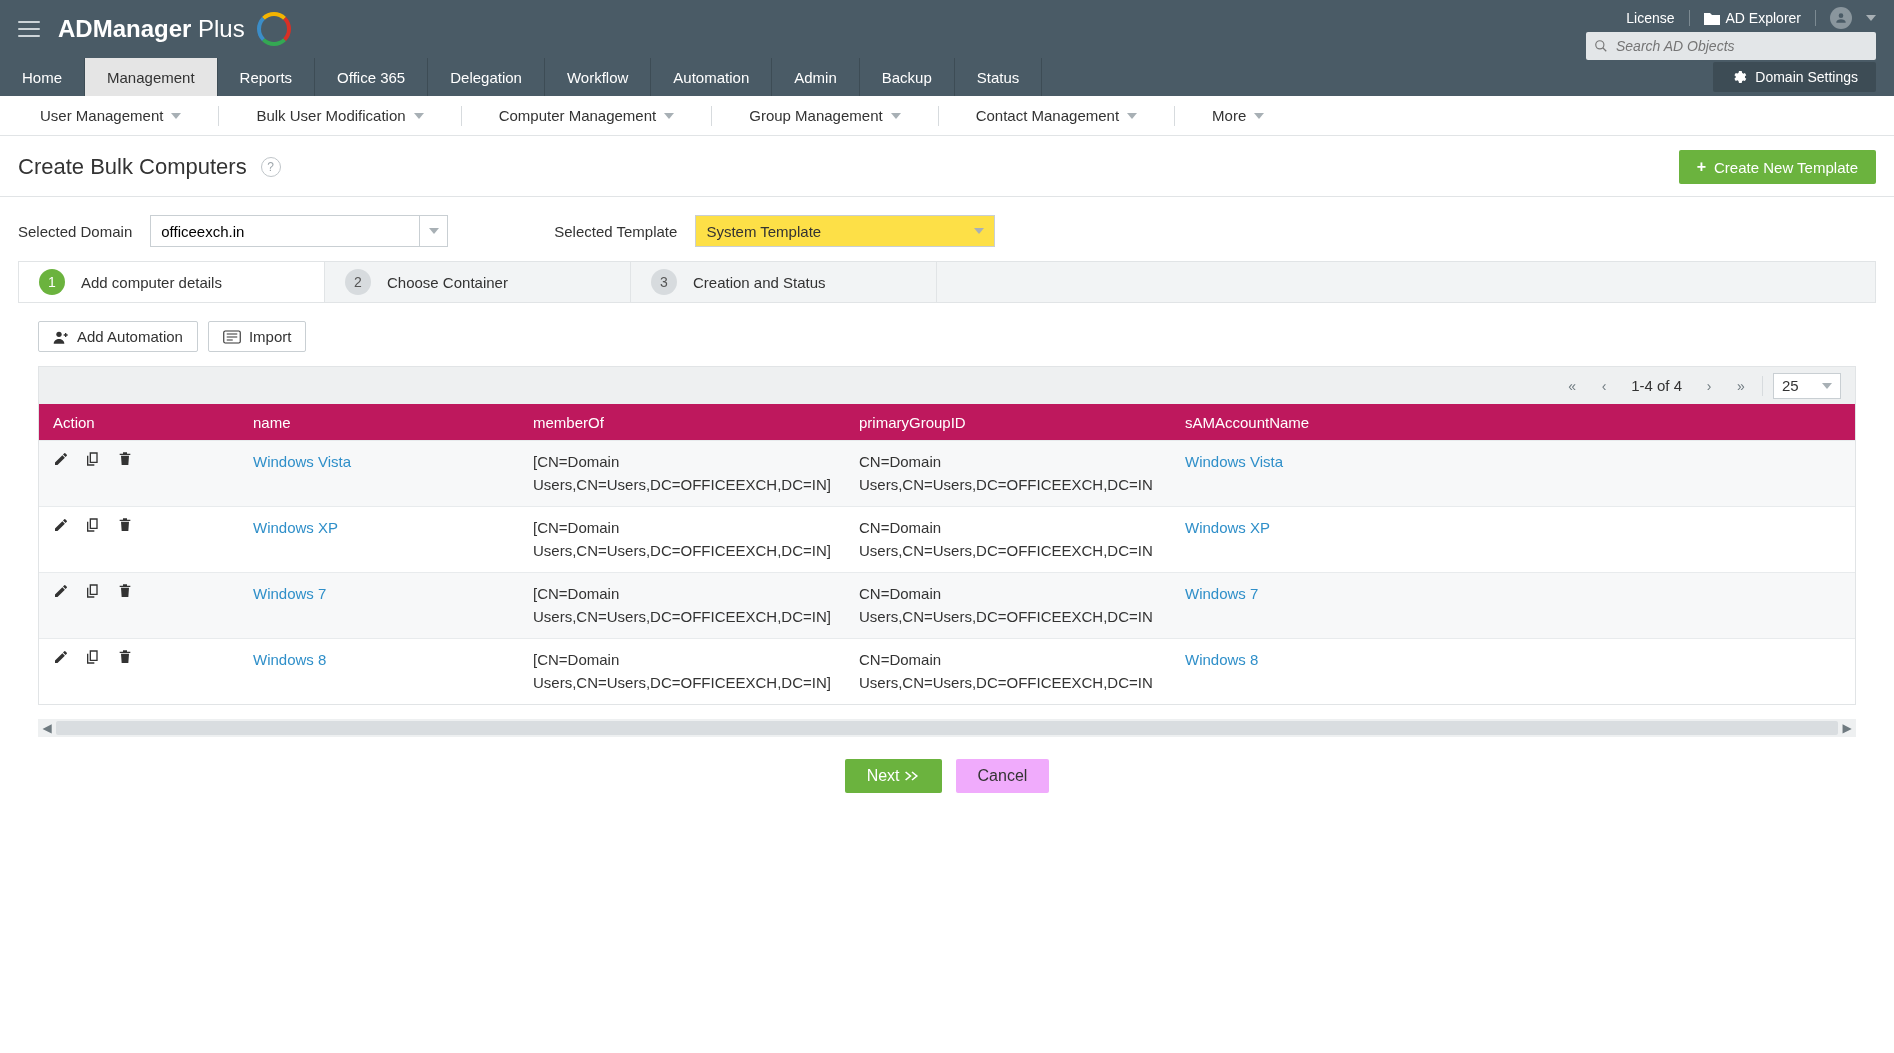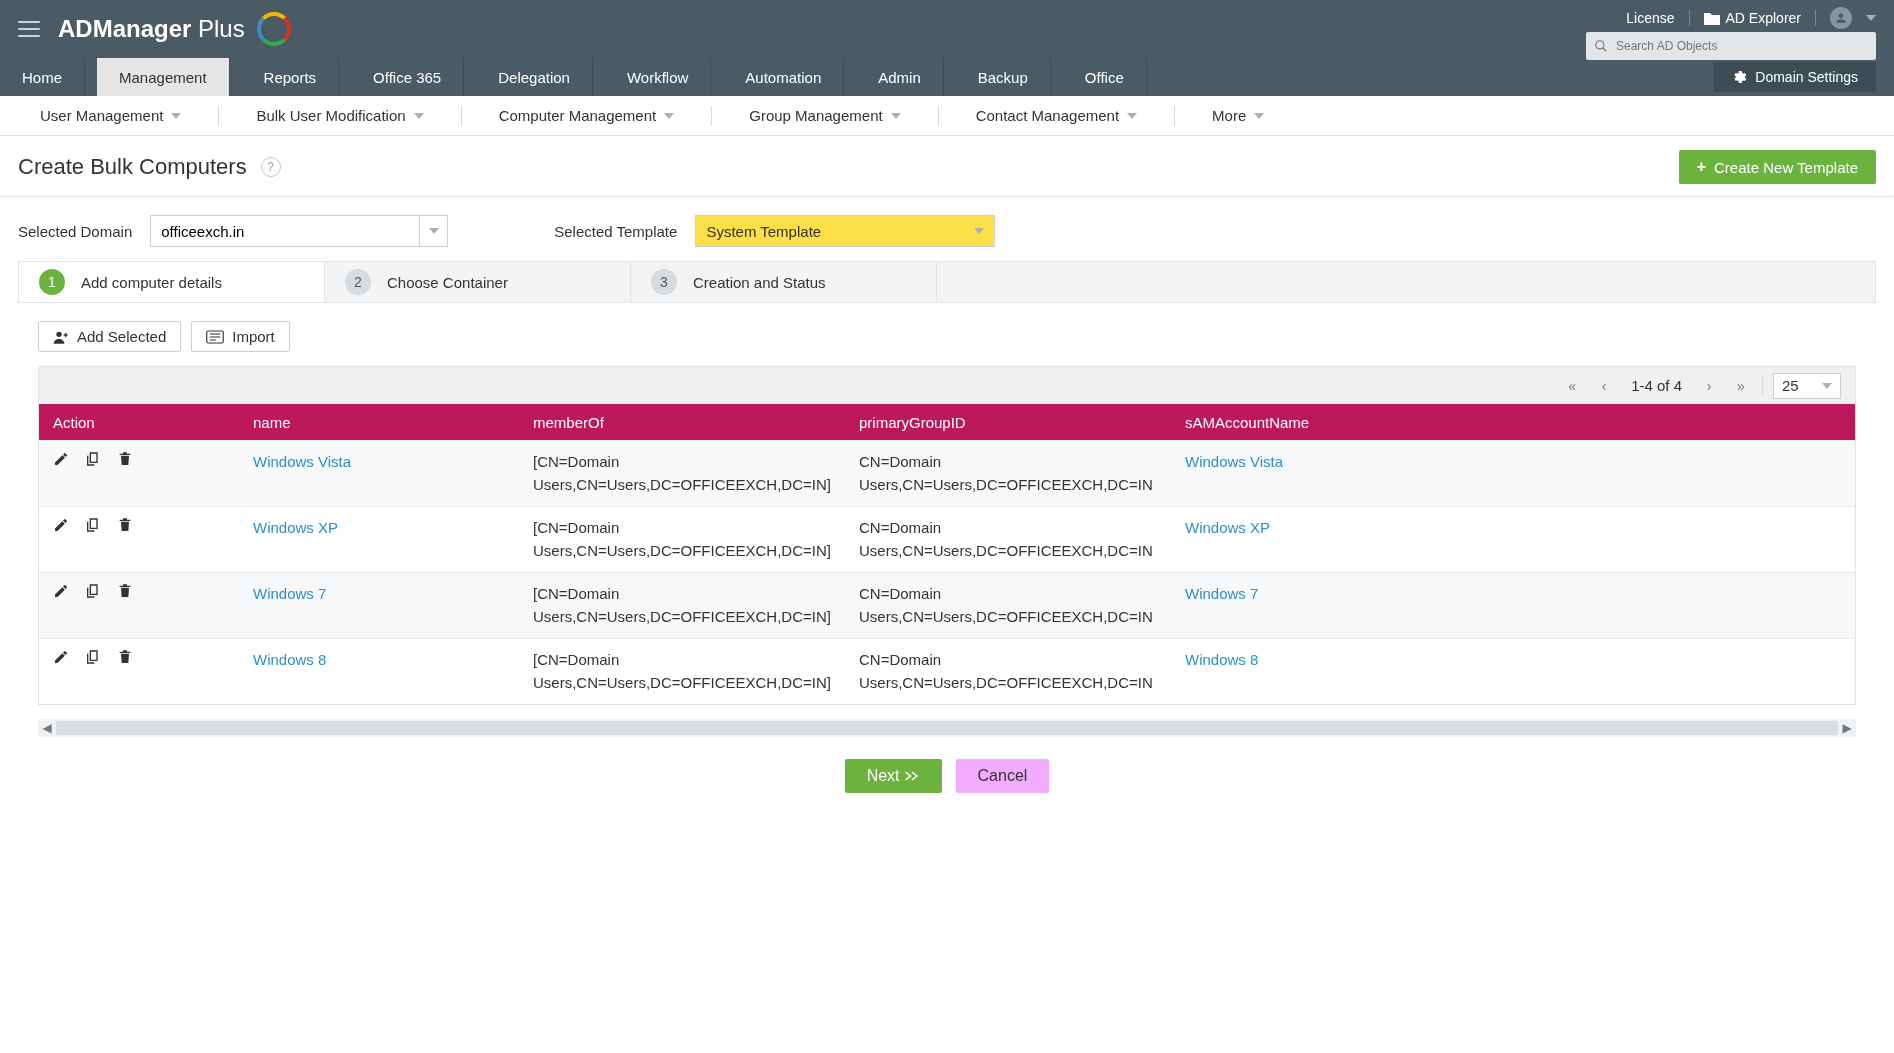--- a/index.html
+++ b/index.html
@@ -18,7 +18,7 @@
 .user-ico svg { width:14px; height:14px; fill:#4a5b66; }
 .searchwrap { position:absolute; right:18px; top:32px; width:290px; height:28px; background:#e3e6e8; display:flex; align-items:center; border-radius:2px; }
 .searchwrap .sicon { width:30px; display:flex; align-items:center; justify-content:center; color:#777; font-size:15px; }
-.searchwrap input { border:none; background:transparent; flex:1; font-size:12px; outline:none; color:#0c4a6e; }
+.searchwrap input { border:none; background:transparent; flex:1; font-size:14px; outline:none; color:#0c4a6e;font-style:italic; }
 
 .mainnav { background:#4a5b66; display:flex; height:38px;gap:12px; }
 .mainnav .tab { padding:0 22px; height:38px; display:flex; align-items:center; color:#fff; font-size:15px; cursor:pointer; border-right:1px solid #3d4c55; }

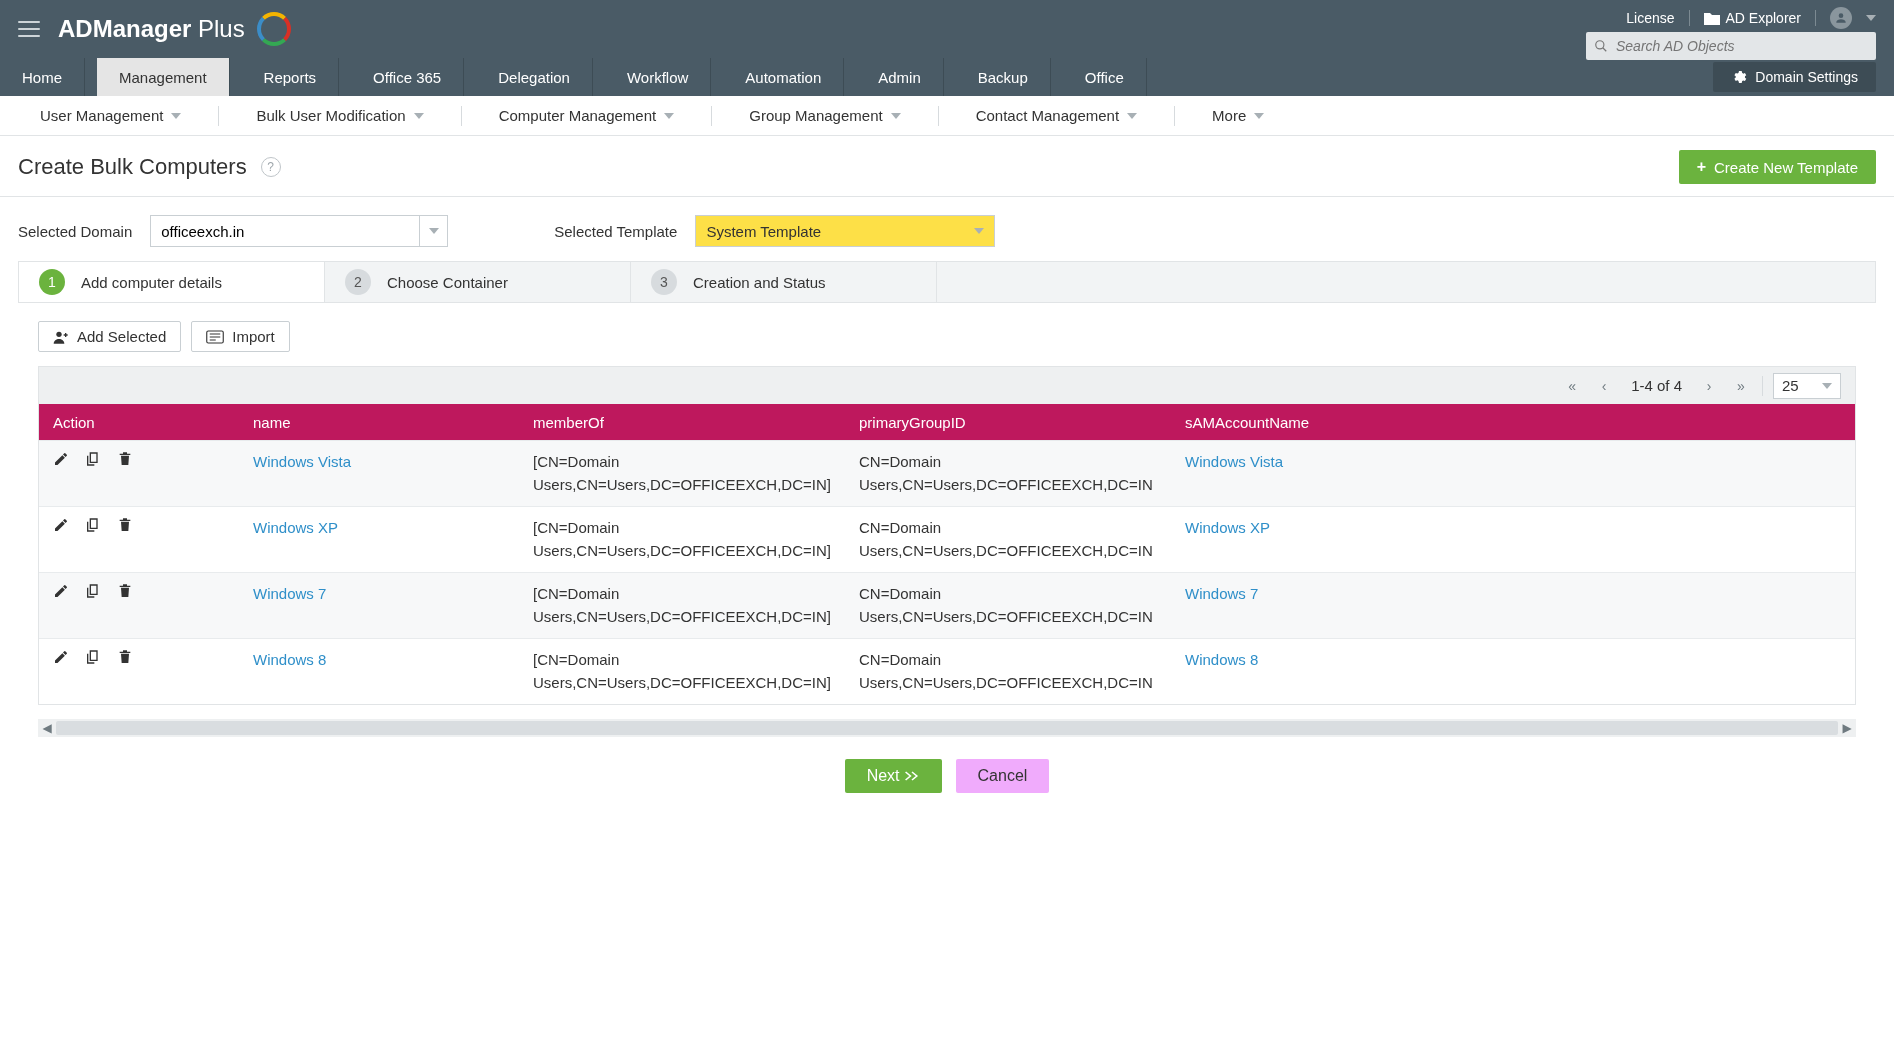--- a/index.html
+++ b/index.html
@@ -20,7 +20,7 @@
 .searchwrap .sicon { width:30px; display:flex; align-items:center; justify-content:center; color:#777; font-size:15px; }
 .searchwrap input { border:none; background:transparent; flex:1; font-size:14px; outline:none; color:#0c4a6e;font-style:italic; }
 
-.mainnav { background:#4a5b66; display:flex; height:38px;gap:12px; }
+.mainnav { background:#4a5b66; display:flex; height:38px; }
 .mainnav .tab { padding:0 22px; height:38px; display:flex; align-items:center; color:#fff; font-size:15px; cursor:pointer; border-right:1px solid #3d4c55; }
 .mainnav .tab.active { background:#e5e5e5; color:#333; }
 .domain-btn { margin-left:auto; background:#3d4c55; color:#fff; height:30px; align-self:center; margin-right:18px; padding:0 18px; display:flex; align-items:center; gap:8px; font-size:14px; cursor:pointer; border-radius:2px; }

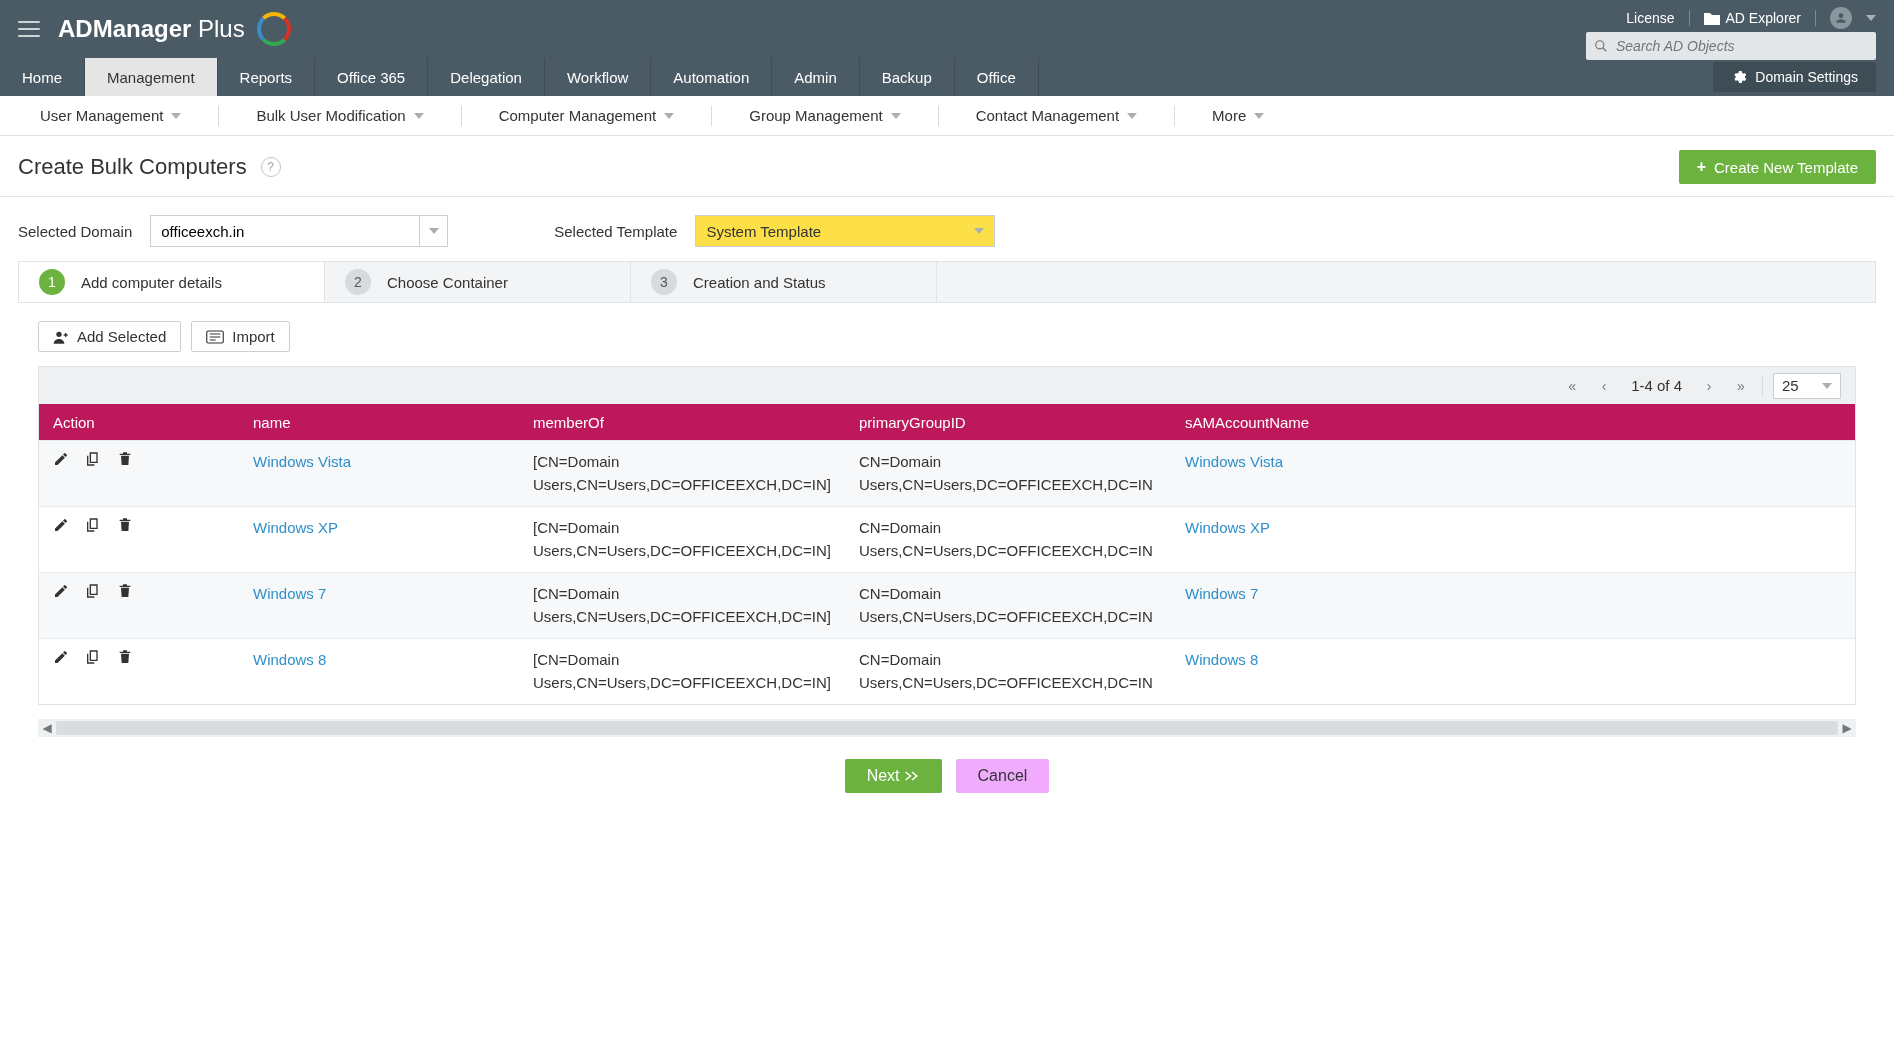--- a/index.html
+++ b/index.html
@@ -135,7 +135,7 @@
     <div class="tab">Automation</div>
     <div class="tab">Admin</div>
     <div class="tab">Backup</div>
-    <div class="tab">Office</div>
+    <div class="tab">Status</div>
   <div class="domain-btn">
     <svg width="16" height="16" viewBox="0 0 24 24" fill="#fff">
         <path d="M12 8a4 4 0 1 0 4 4 4 4 0 0 0-4-4zm9 4a7 7 0 0 0-.1-1l2-1.6-2-3.4-2.4 1a7 7 0 0 0-1.7-1L16 3h-4l-.8 2.9a7 7 0 0 0-1.7 1l-2.4-1-2 3.4 2 1.6a7 7 0 0 0 0 2l-2 1.6 2 3.4 2.4-1a7 7 0 0 0 1.7 1L12 21h4l.8-2.9a7 7 0 0 0 1.7-1l2.4 1 2-3.4-2-1.6A7 7 0 0 0 21 12z"></path>

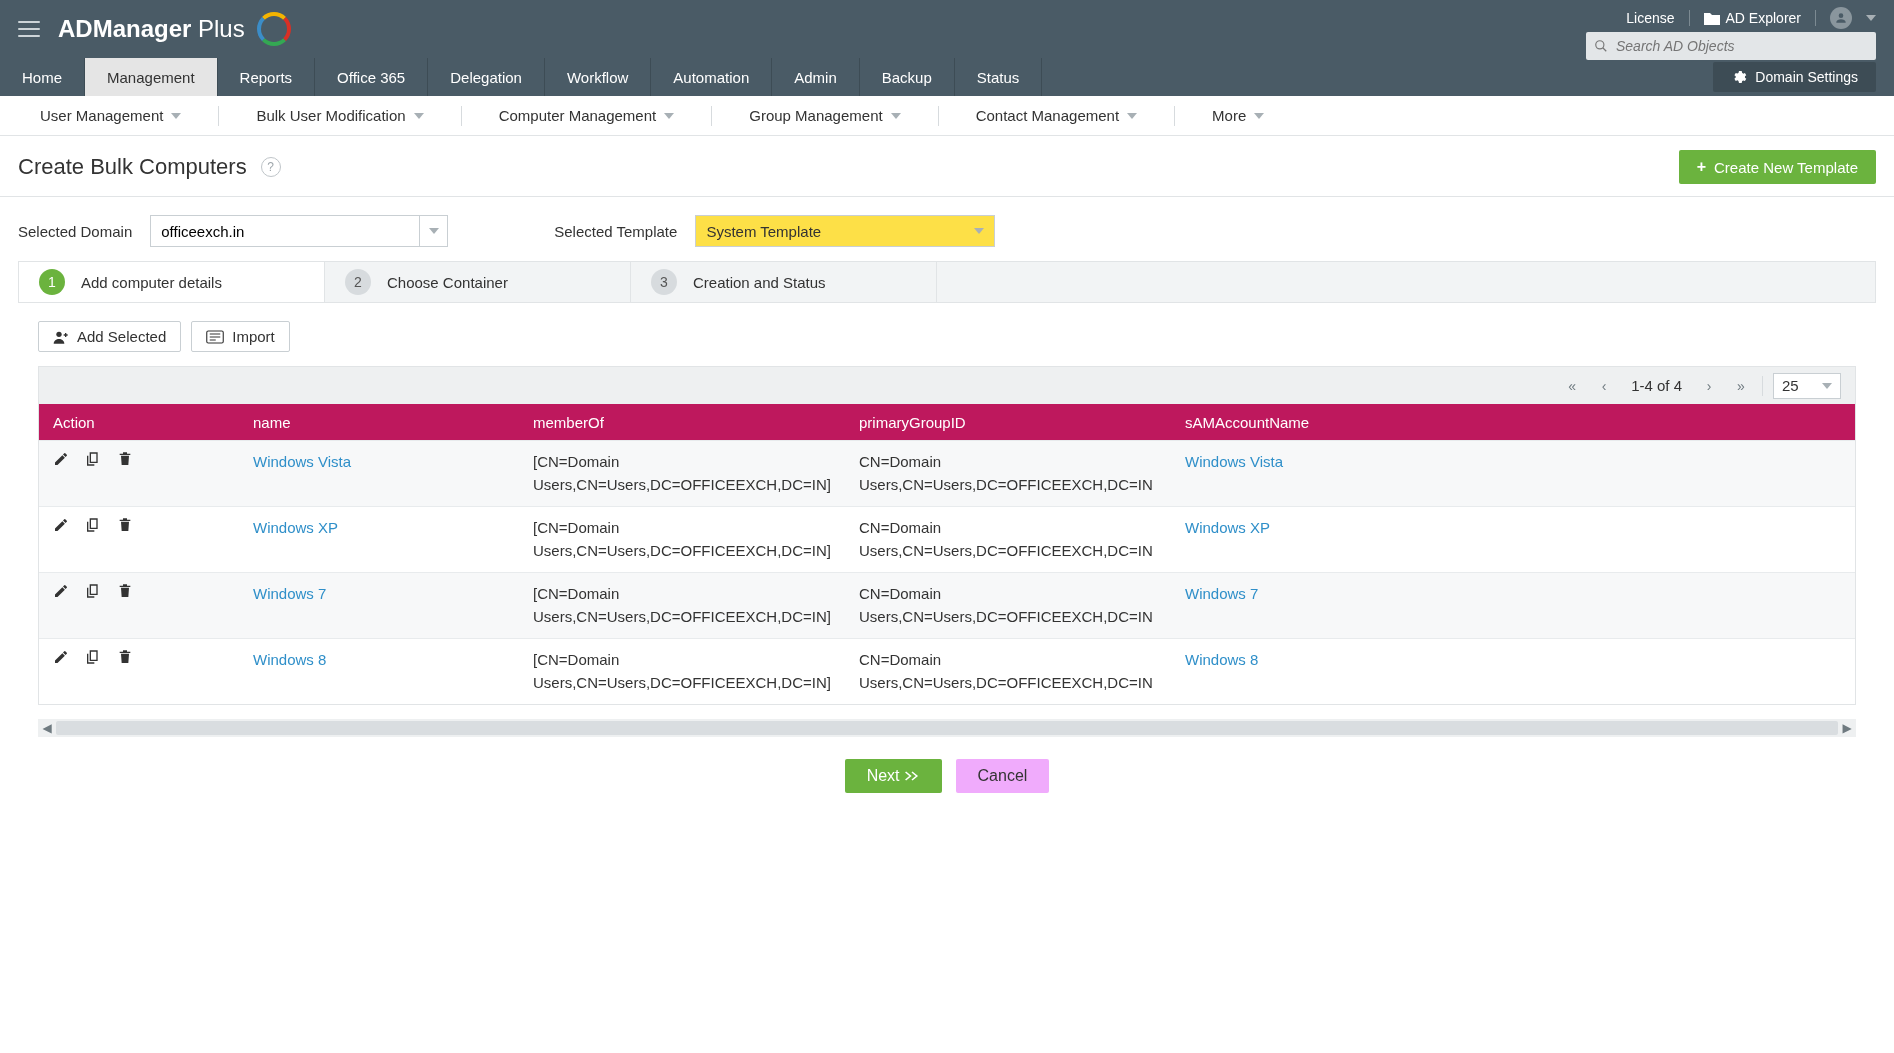--- a/index.html
+++ b/index.html
@@ -225,7 +225,7 @@
         <path d="M1 20c0-4 4-7 8-7s8 3 8 7z" fill="#333"></path>
         <path d="M19 4v6M16 7h6" stroke="#333" stroke-width="2"></path>
       </svg>
-    <span>Add Selected</span>
+    <span>Add Automation</span>
   </div>
   <div class="smbtn">
     <svg width="18" height="14" viewBox="0 0 24 18">

